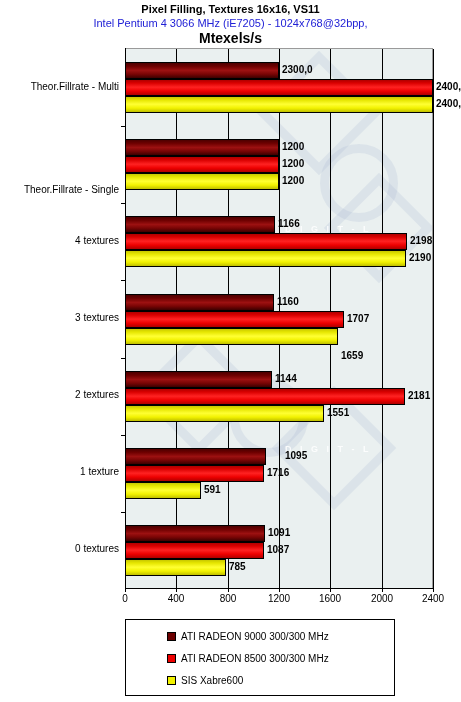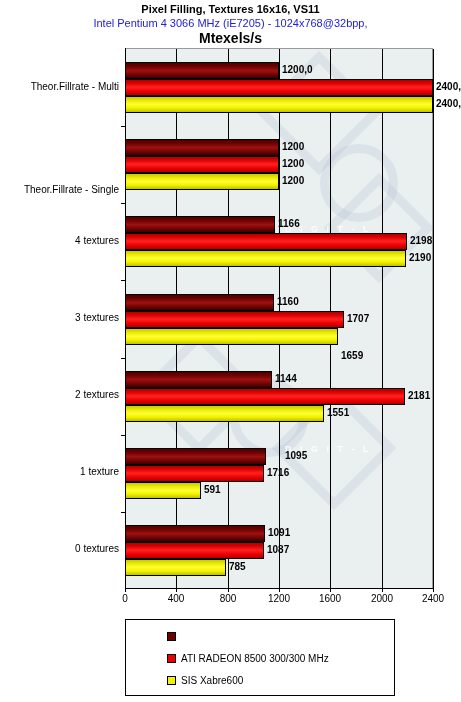--- a/index.html
+++ b/index.html
@@ -298,7 +298,7 @@
     <div class="xtick" style="left: 433px;"></div>
     <div class="xlabel" style="left: 433px;">2400</div>
     <div class="catlab" style="top: 81px;">Theor.Fillrate - Multi</div>
-    <div class="bar-label" style="left: 282px; top: 61px;">1200,0</div>
+    <div class="bar-label" style="left: 282px; top: 61px;">2300,0</div>
     <div class="bar-label" style="left: 436px; top: 78px;">2400,0</div>
     <div class="bar-label" style="left: 436px; top: 95px;">2400,0</div>
     <div class="catlab" style="top: 158px; margin-top: 26px;">Theor.Fillrate - Single</div>

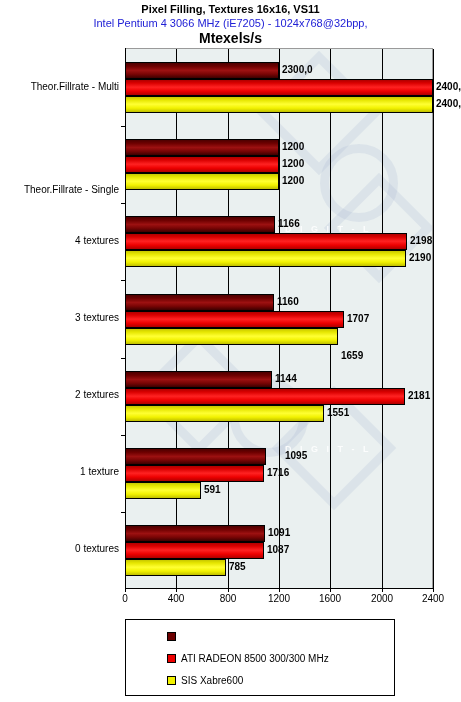--- a/index.html
+++ b/index.html
@@ -331,6 +331,7 @@
   <div id="legend-rows">
       <div class="legend-row" style="top: 5px;">
         <span class="legend-swatch c0"></span>
+        <span class="legend-text">ATI RADEON 9000 300/300 MHz</span>
       </div>
       <div class="legend-row" style="top: 27px; text-align: center;">
         <span class="legend-swatch c1"></span>

